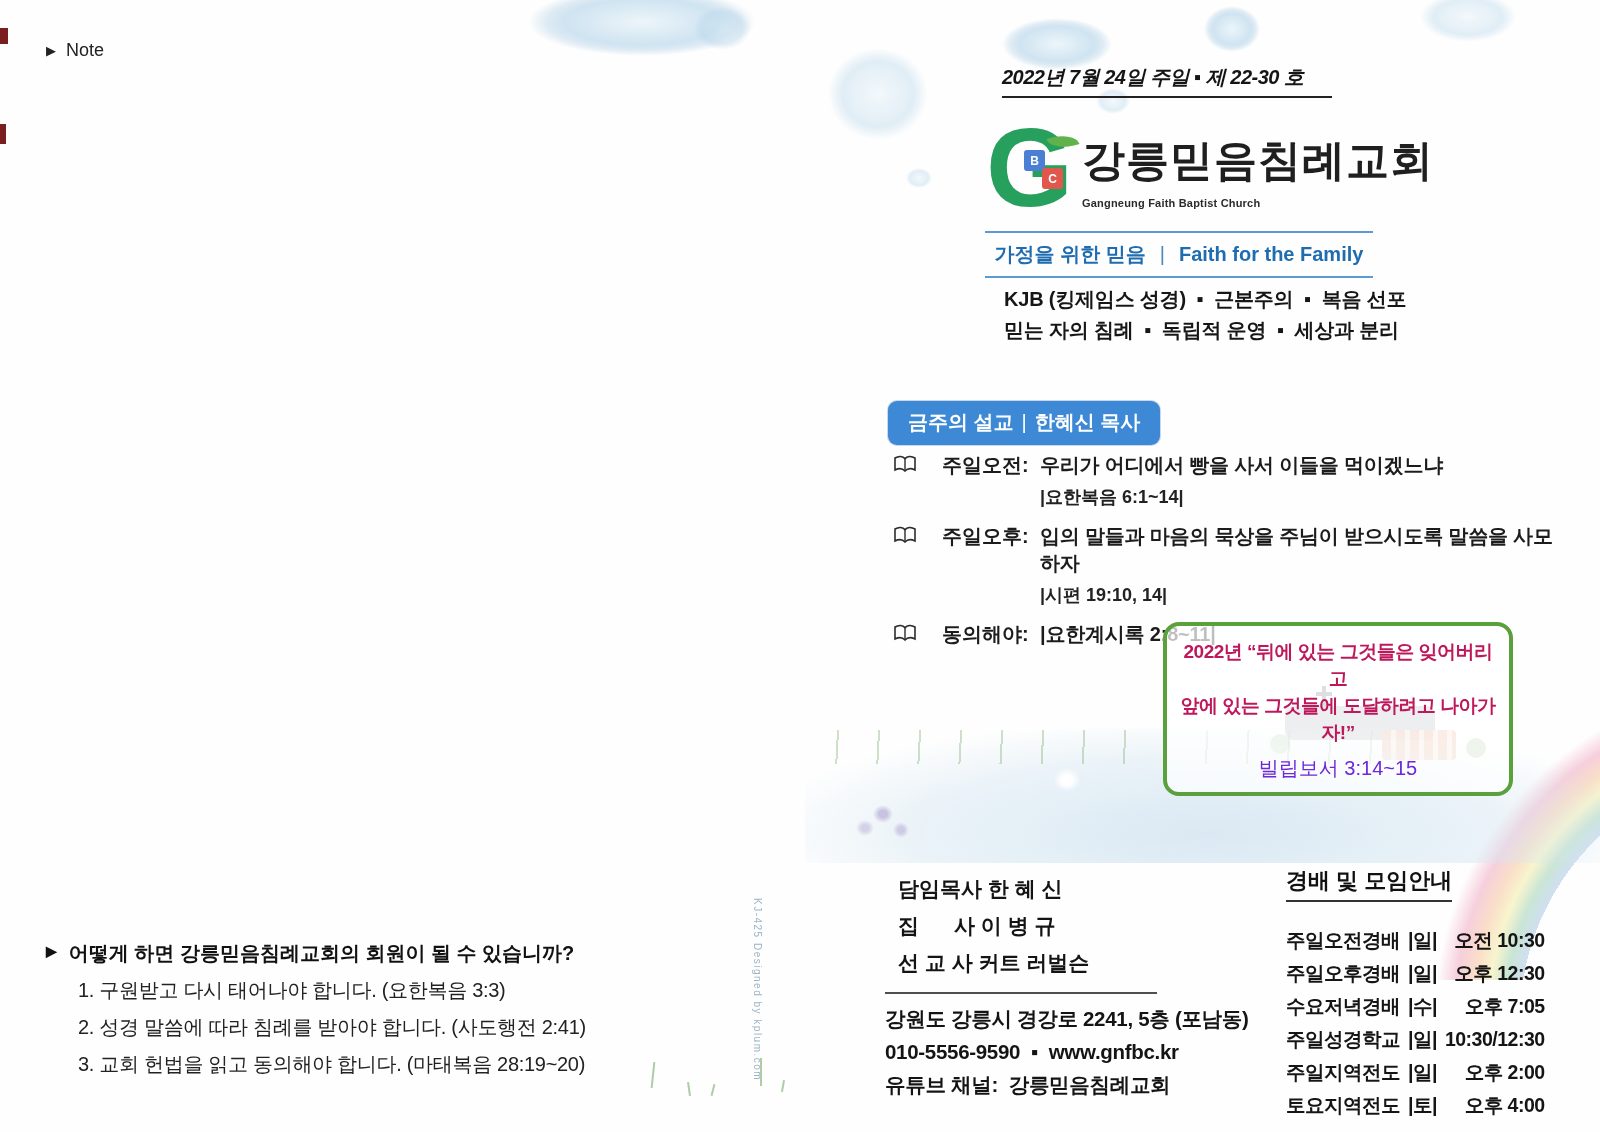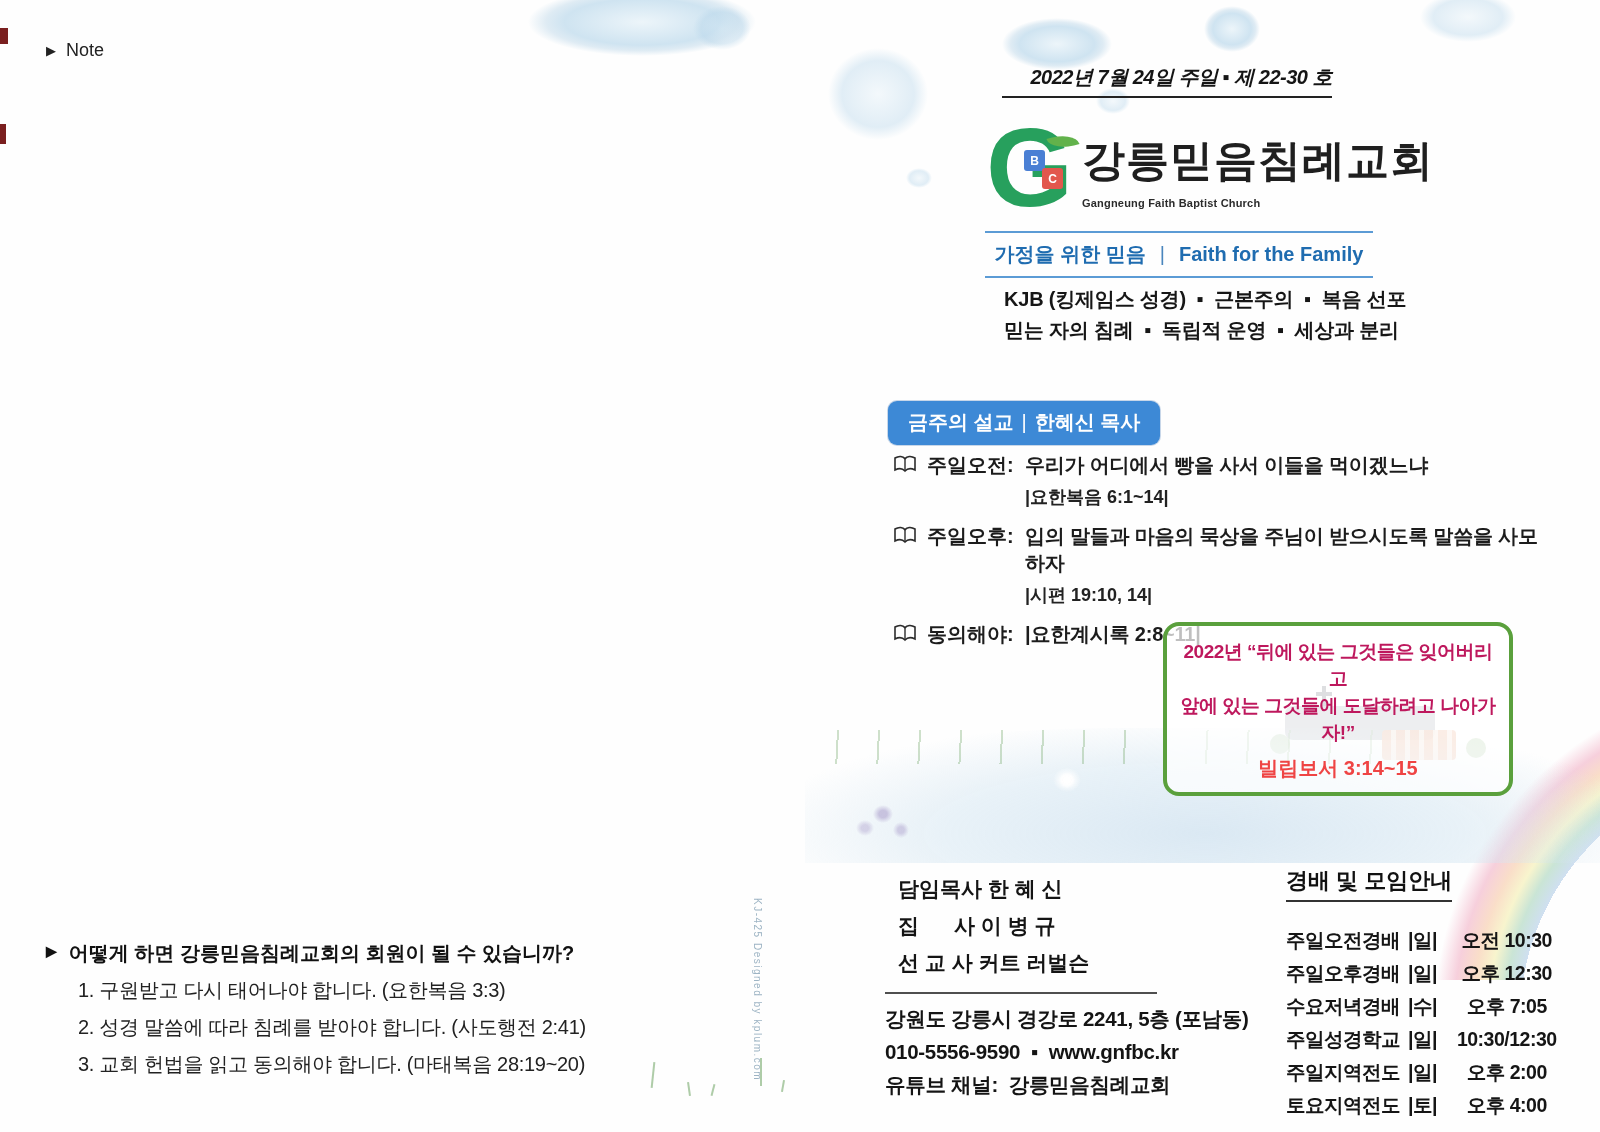--- a/index.html
+++ b/index.html
@@ -45,7 +45,7 @@
   .membership ol li{margin-bottom:10px;letter-spacing:-0.3px;}
   .credit{left:752px;top:898px;writing-mode:vertical-rl;font-size:10px;color:#9db4c4;letter-spacing:1.5px;}
   
-  .issue-line{left:1002px;top:64px;width:330px;text-align:right;font-size:20px;font-weight:bold;
+  .issue-line{left:1002px;top:64px;width:330px;text-align:left;font-size:20px;font-weight:bold;
     font-style:italic;color:#151515;border-bottom:2px solid #222;padding-bottom:5px;letter-spacing:-0.5px;}
   .logo-wrap{left:986px;top:126px;width:100px;height:110px;}
   .logo-g{position:absolute;left:0;top:-14px;font-size:112px;font-weight:bold;color:#27a05d;line-height:1;

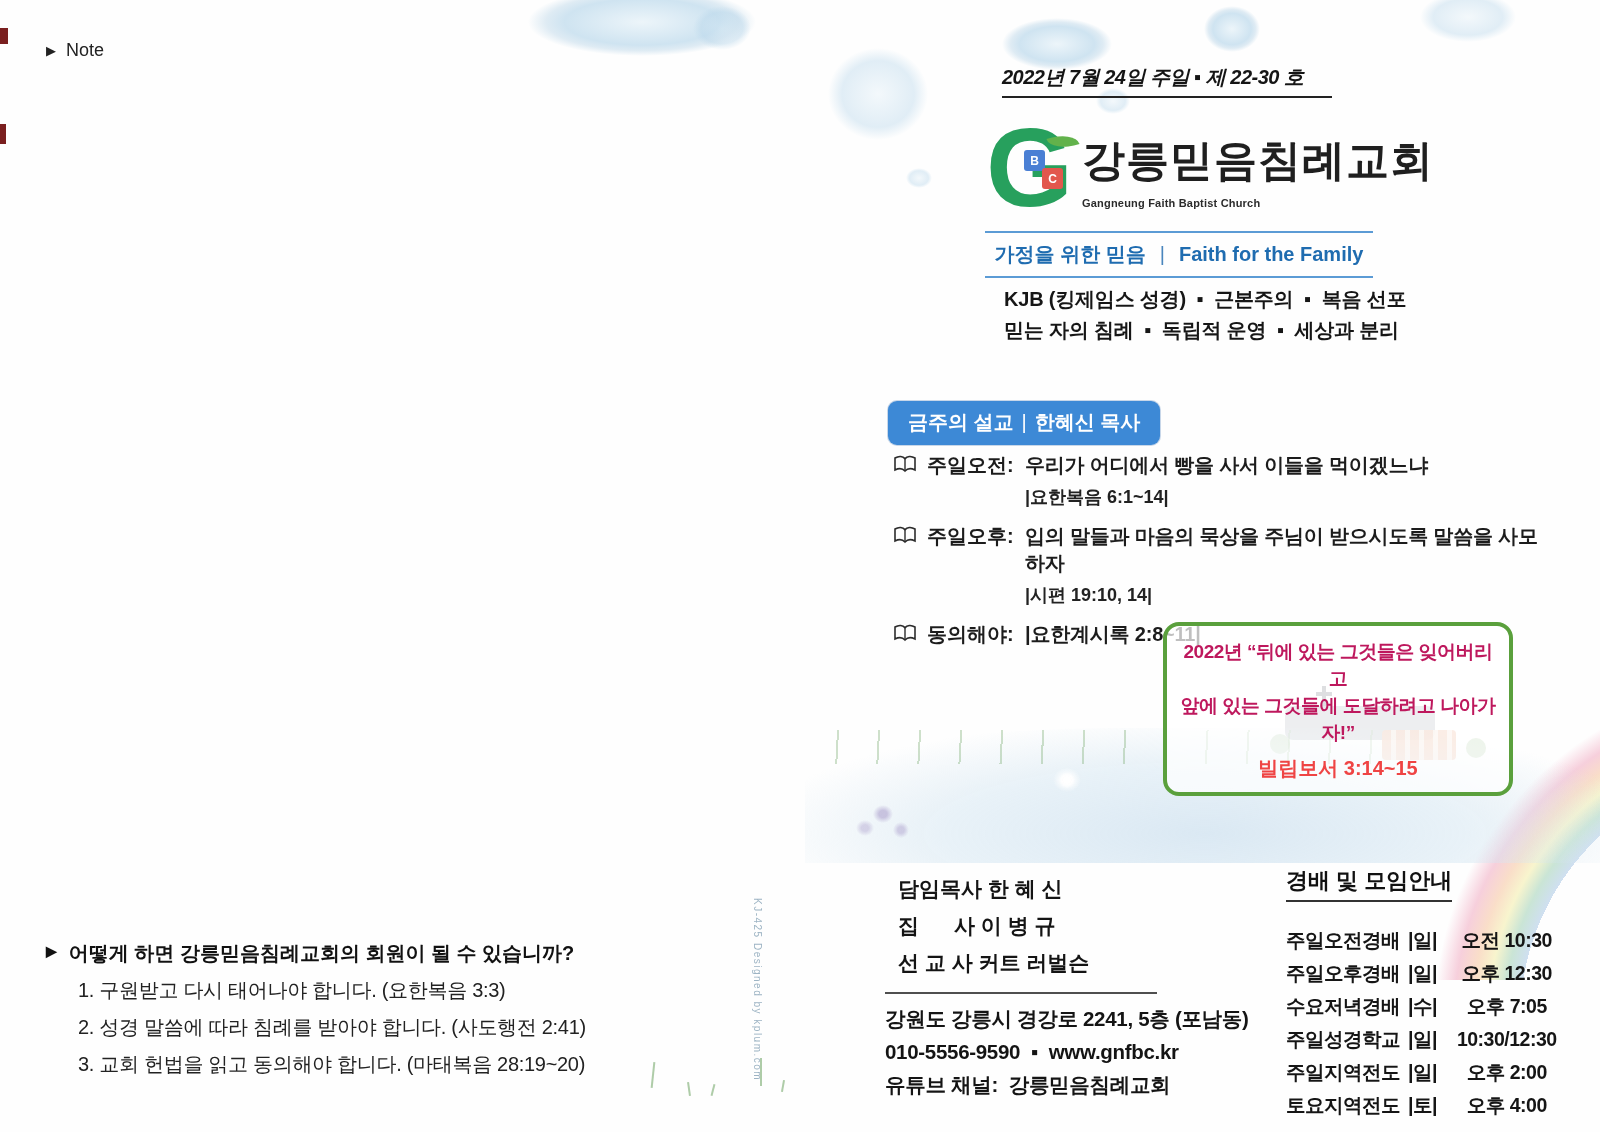--- a/index.html
+++ b/index.html
@@ -70,7 +70,7 @@
   .sermon-list{left:893px;top:452px;width:660px;}
   .sermon-item{display:flex;gap:10px;margin-bottom:14px;}
   .sermon-item .book{flex:0 0 24px;padding-top:3px;}
-  .sermon-item .label{flex:0 0 88px;font-size:20px;font-weight:bold;white-space:nowrap;}
+  .sermon-item .label{flex:0 0 88px;font-size:20px;font-weight:bold;white-space:nowrap;margin-left:15px;}
   .sermon-item .txt{font-size:20px;font-weight:bold;letter-spacing:-0.2px;}
   .sermon-item .ref{font-size:18px;font-weight:bold;color:#222;margin-top:6px;letter-spacing:0;}
   

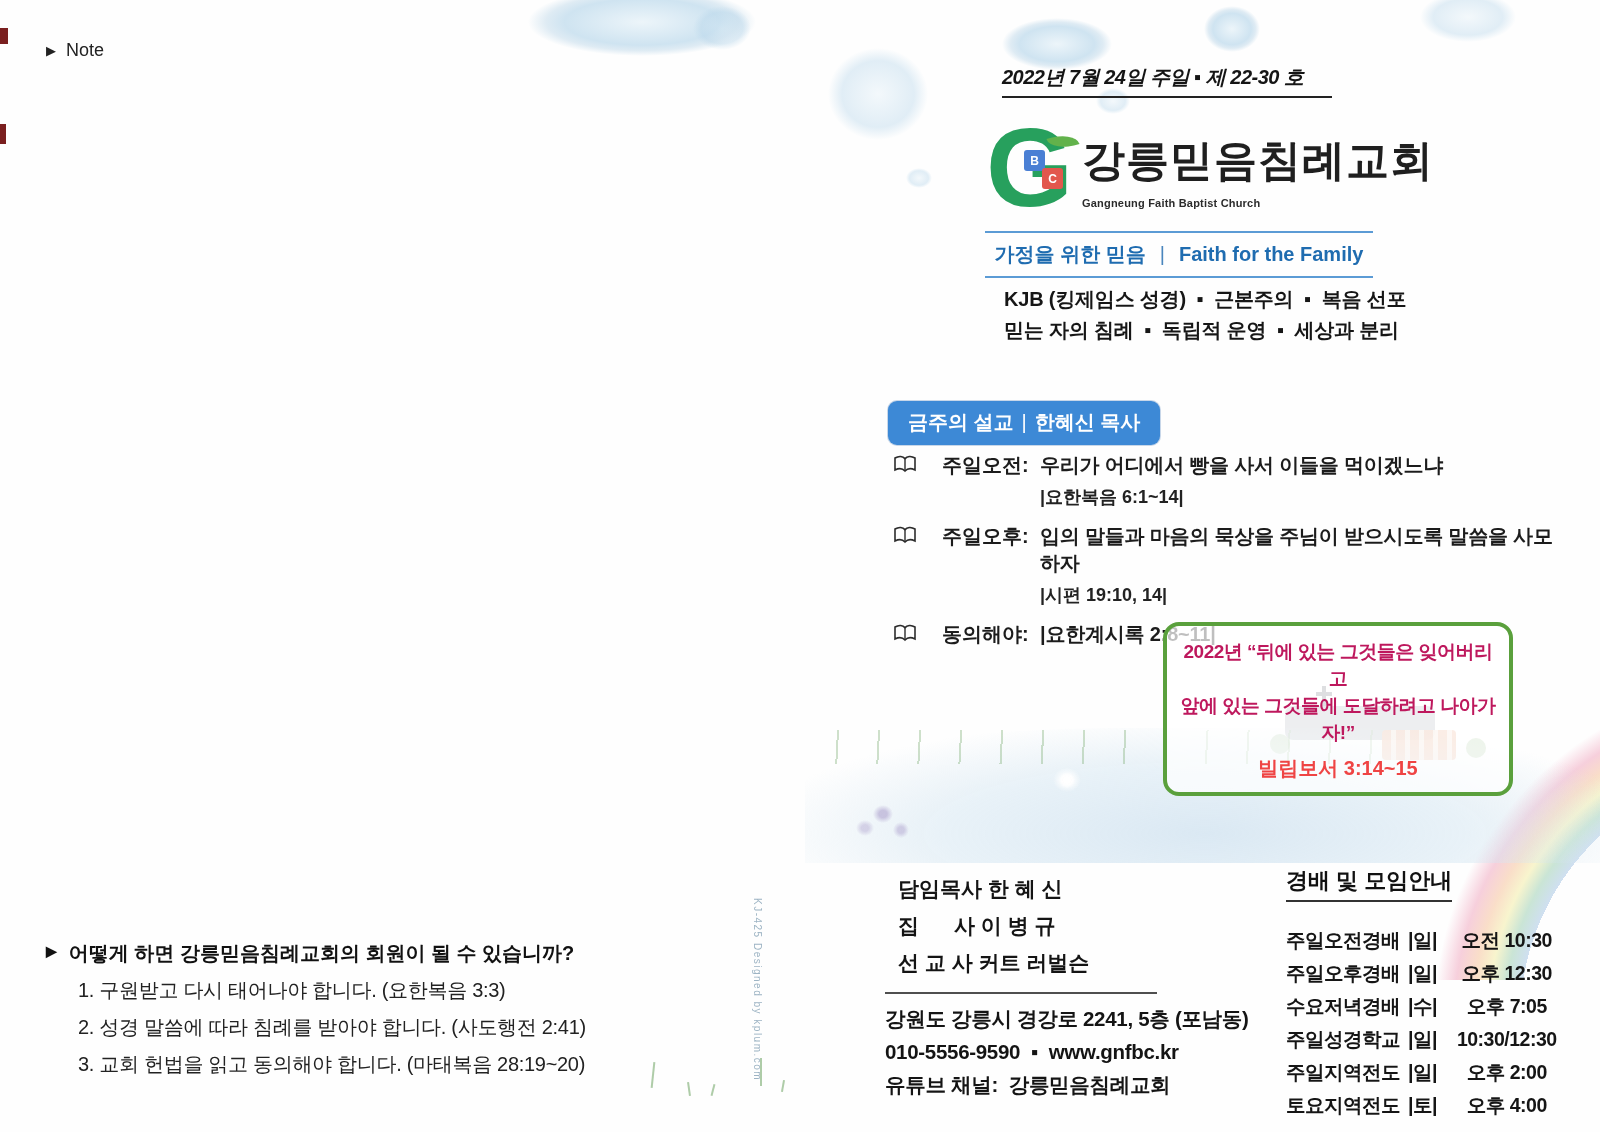--- a/index.html
+++ b/index.html
@@ -77,7 +77,7 @@
   .verse-box{left:1163px;top:622px;width:326px;border:4px solid #5aa03c;border-radius:16px;
     background:rgba(255,255,255,.72);padding:12px 8px 10px 8px;text-align:center;z-index:3;}
   .verse-box .ln{font-size:19px;font-weight:bold;color:#be185d;letter-spacing:-0.5px;line-height:27px;}
-  .verse-box .ref{font-size:20px;font-weight:bold;color:#ef4444;margin-top:9px;}
+  .verse-box .ref{font-size:20px;font-weight:normal;color:#6d28d9;margin-top:9px;}
   
   .staff{left:898px;top:870px;font-size:21px;font-weight:bold;color:#141414;line-height:37px;white-space:pre;}
   .addr-rule{left:885px;top:992px;width:272px;height:2px;background:#4f4f4f;}

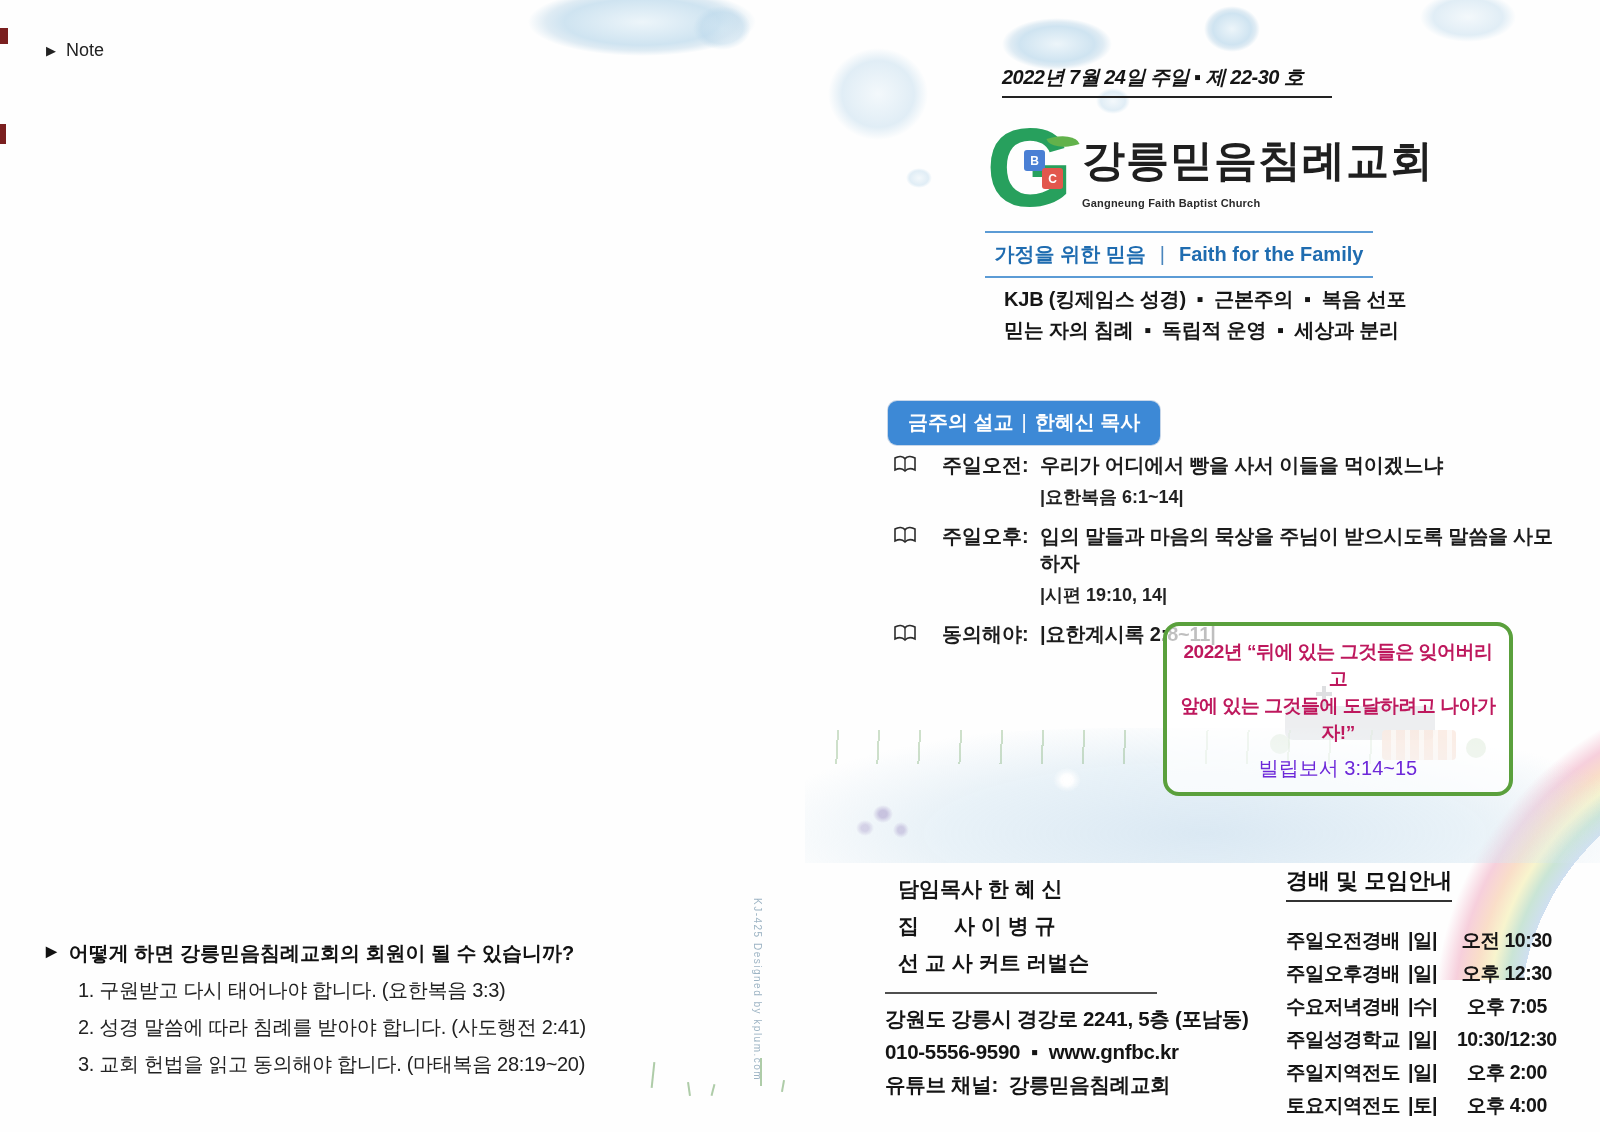--- a/index.html
+++ b/index.html
@@ -89,7 +89,7 @@
   .schedule table{border-collapse:collapse;margin-top:22px;width:222px;}
   .schedule td{font-size:19.5px;font-weight:bold;color:#151515;padding:3px 0;white-space:nowrap;letter-spacing:-0.5px;}
   .schedule td.day{padding-left:8px;}
-  .schedule td.time{text-align:center;padding-left:20px;}
+  .schedule td.time{text-align:right;padding-left:8px;}
 </style>
 </head>
 <body>

